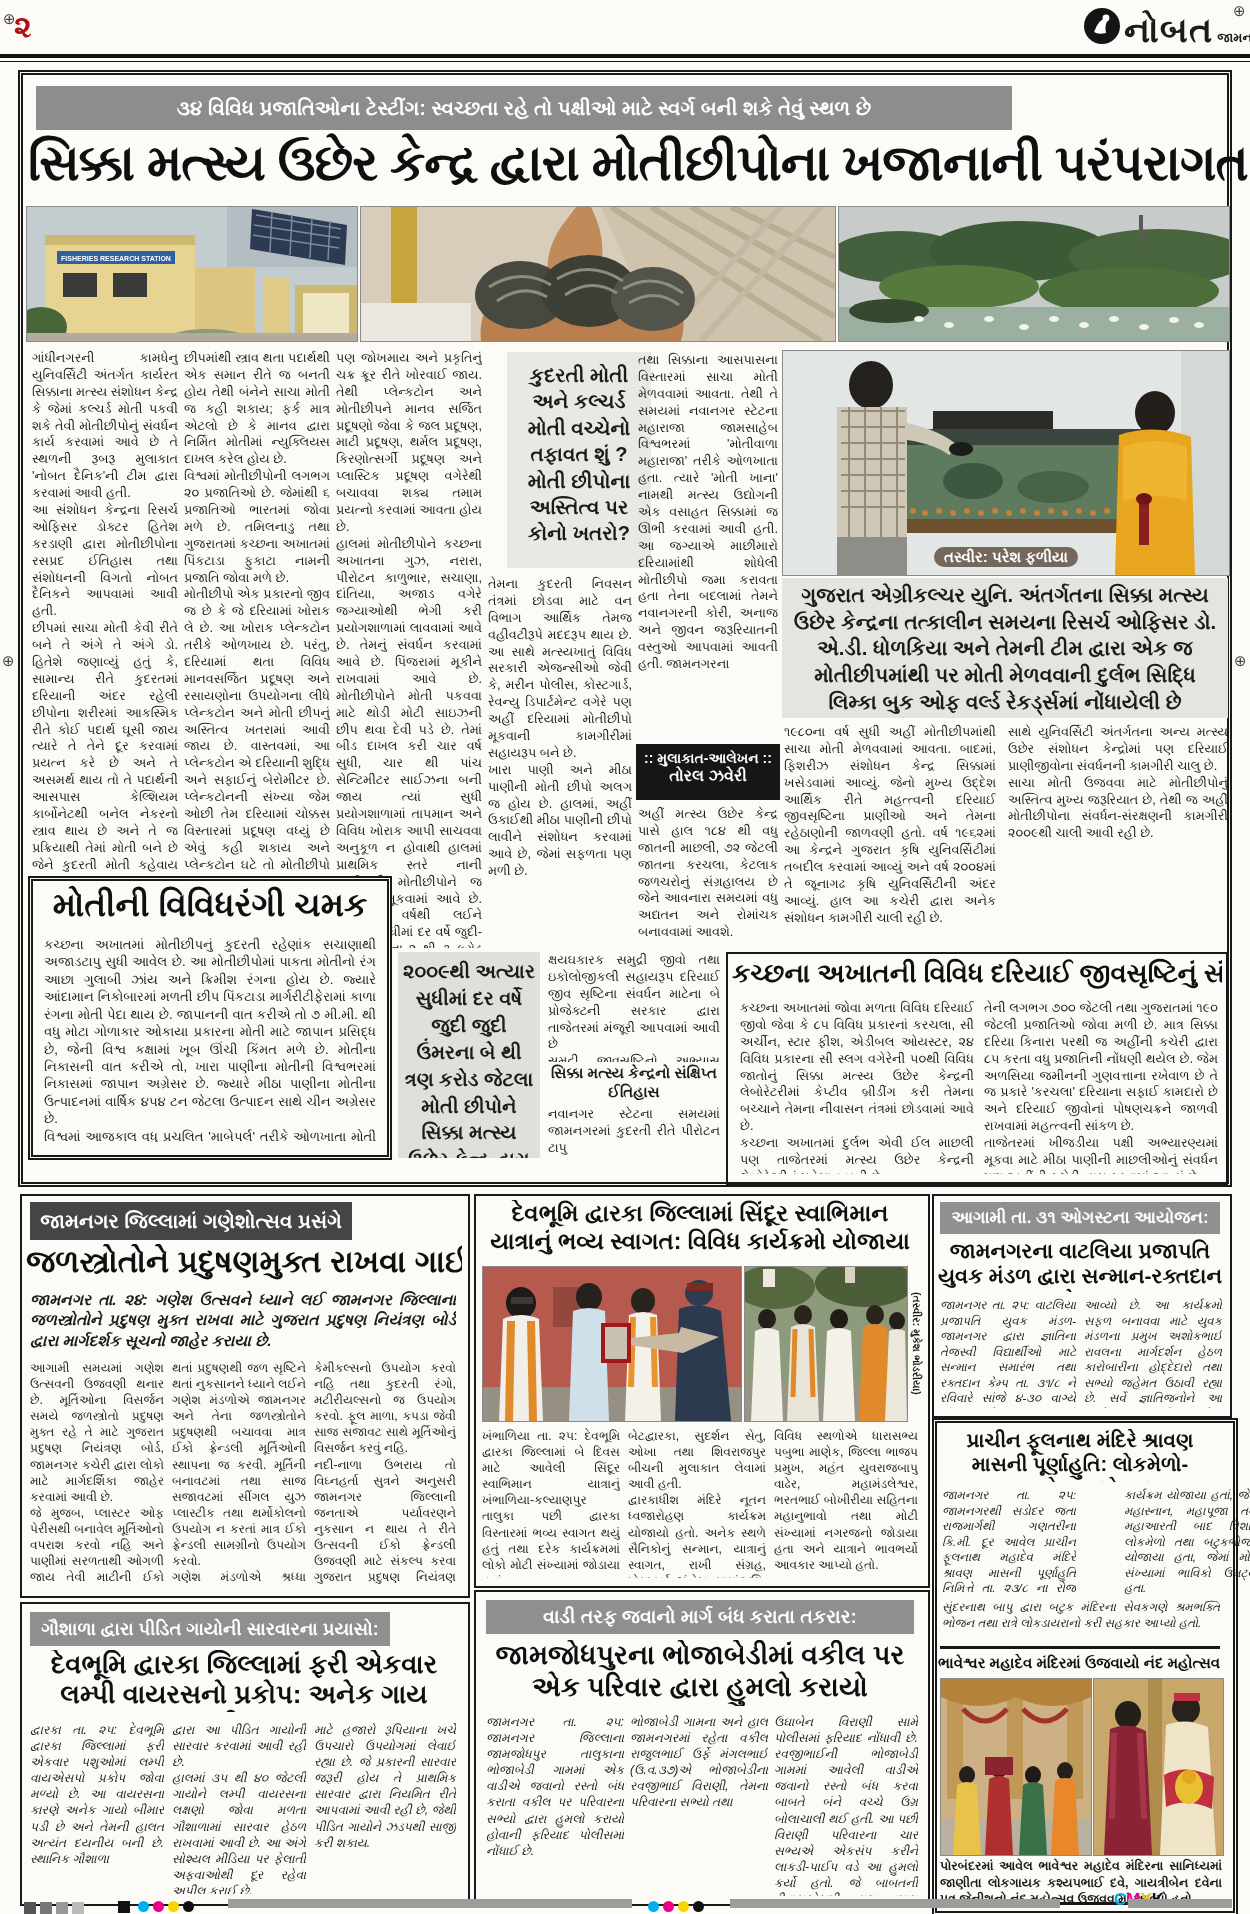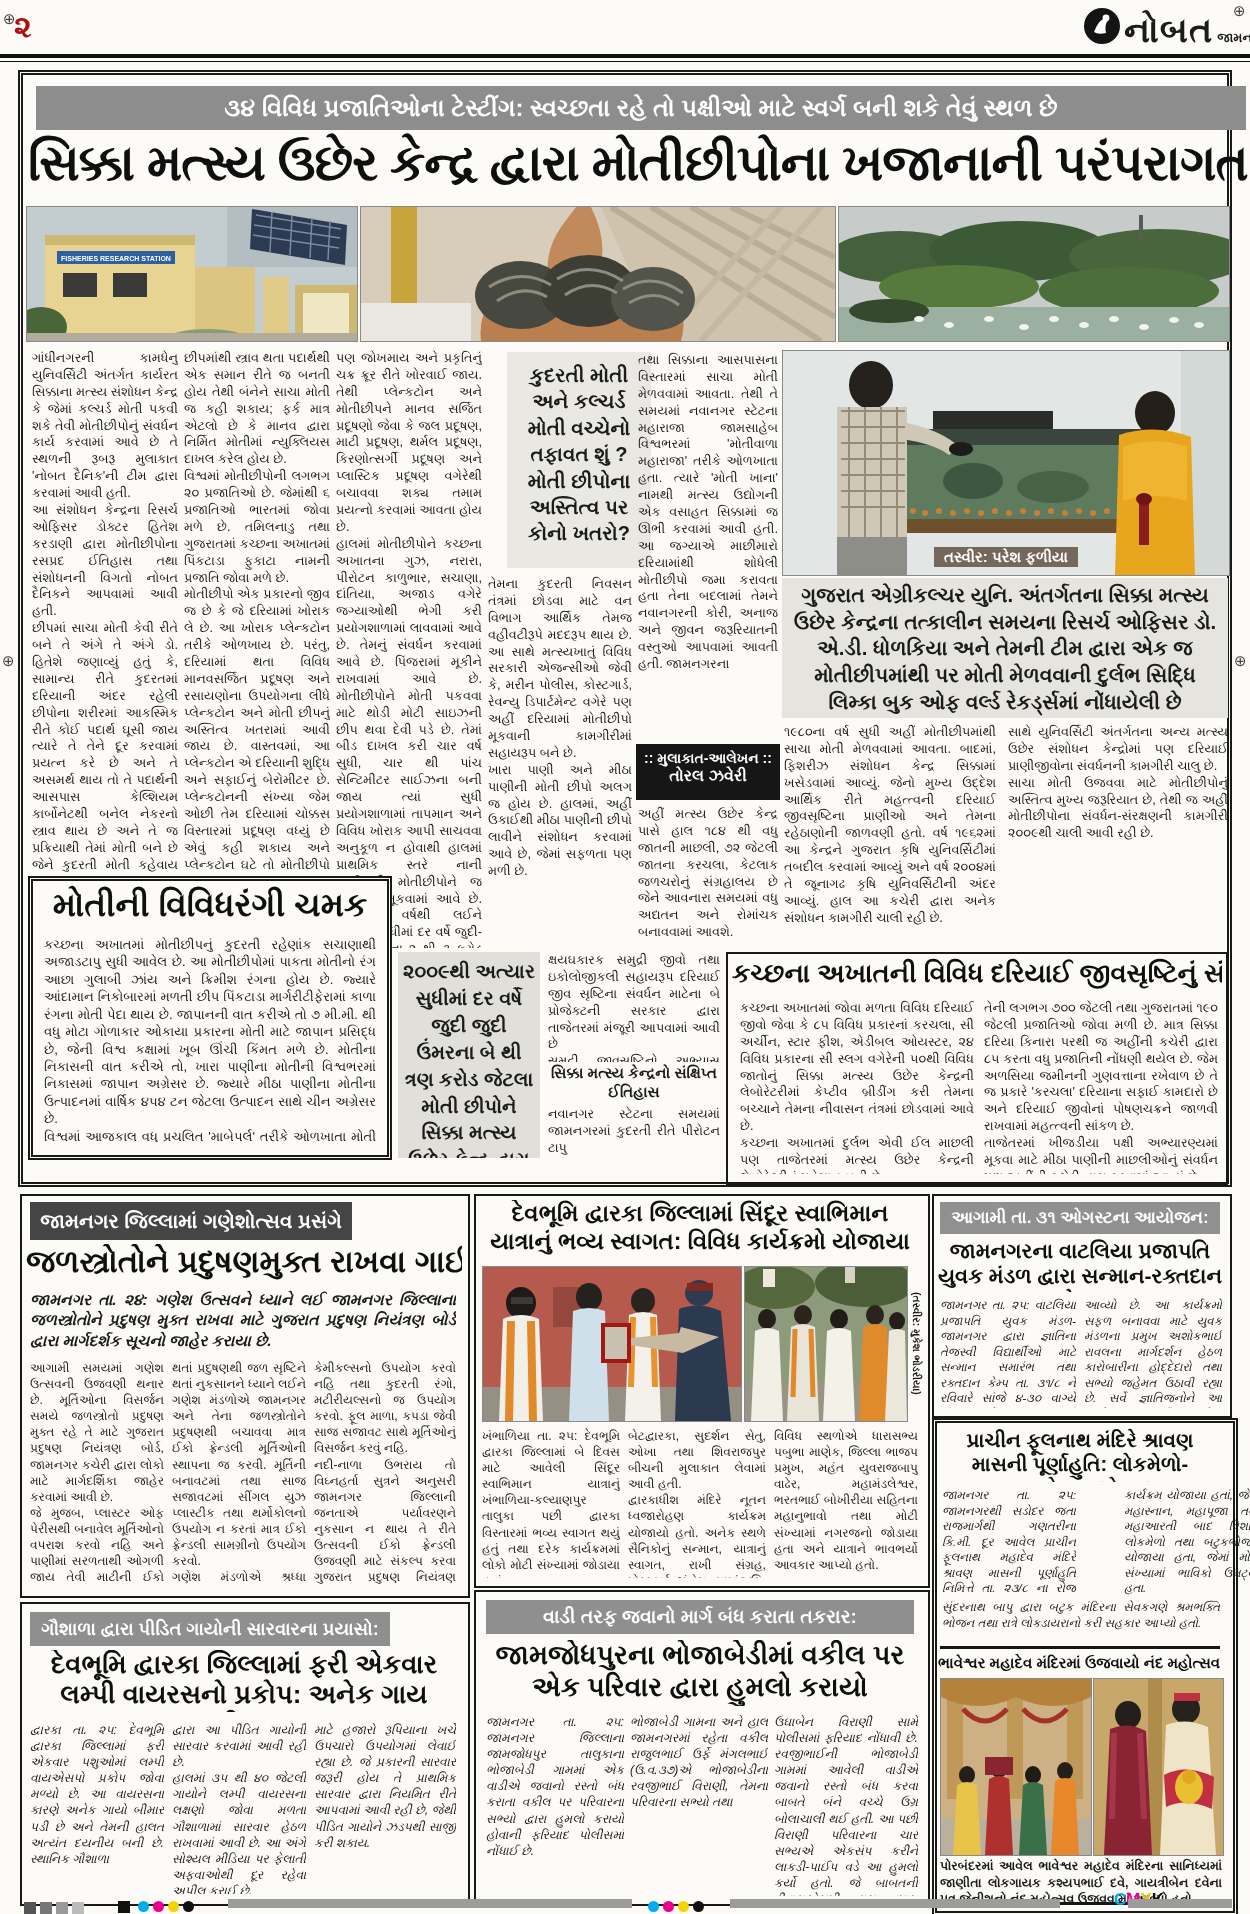--- a/index.html
+++ b/index.html
@@ -48,7 +48,7 @@
 
   <div class="abs boxd" style="left:18px;top:70px;width:1204px;height:1107px;"></div>
 
-  <div class="abs kick" style="left:36px;top:86px;width:1210px;height:44px;line-height:44px;background:#8d8d8d;font-size:24px;">૩૪ વિવિધ પ્રજાતિઓના ટેસ્ટીંગ: સ્વચ્છતા રહે તો પક્ષીઓ માટે સ્વર્ગ બની શકે તેવું સ્થળ છે</div>
+  <div class="abs kick" style="left:36px;top:86px;width:976px;height:44px;line-height:44px;background:#8d8d8d;font-size:20px;">૩૪ વિવિધ પ્રજાતિઓના ટેસ્ટીંગ: સ્વચ્છતા રહે તો પક્ષીઓ માટે સ્વર્ગ બની શકે તેવું સ્થળ છે</div>
 
   <div class="abs hl" style="left:28px;top:136px;width:1194px;font-size:50px;white-space:nowrap;letter-spacing:-1px;line-height:1.1;">સિક્કા મત્સ્ય ઉછેર કેન્દ્ર દ્વારા મોતીછીપોના ખજાનાની પરંપરાગત જાળવણી</div>
 

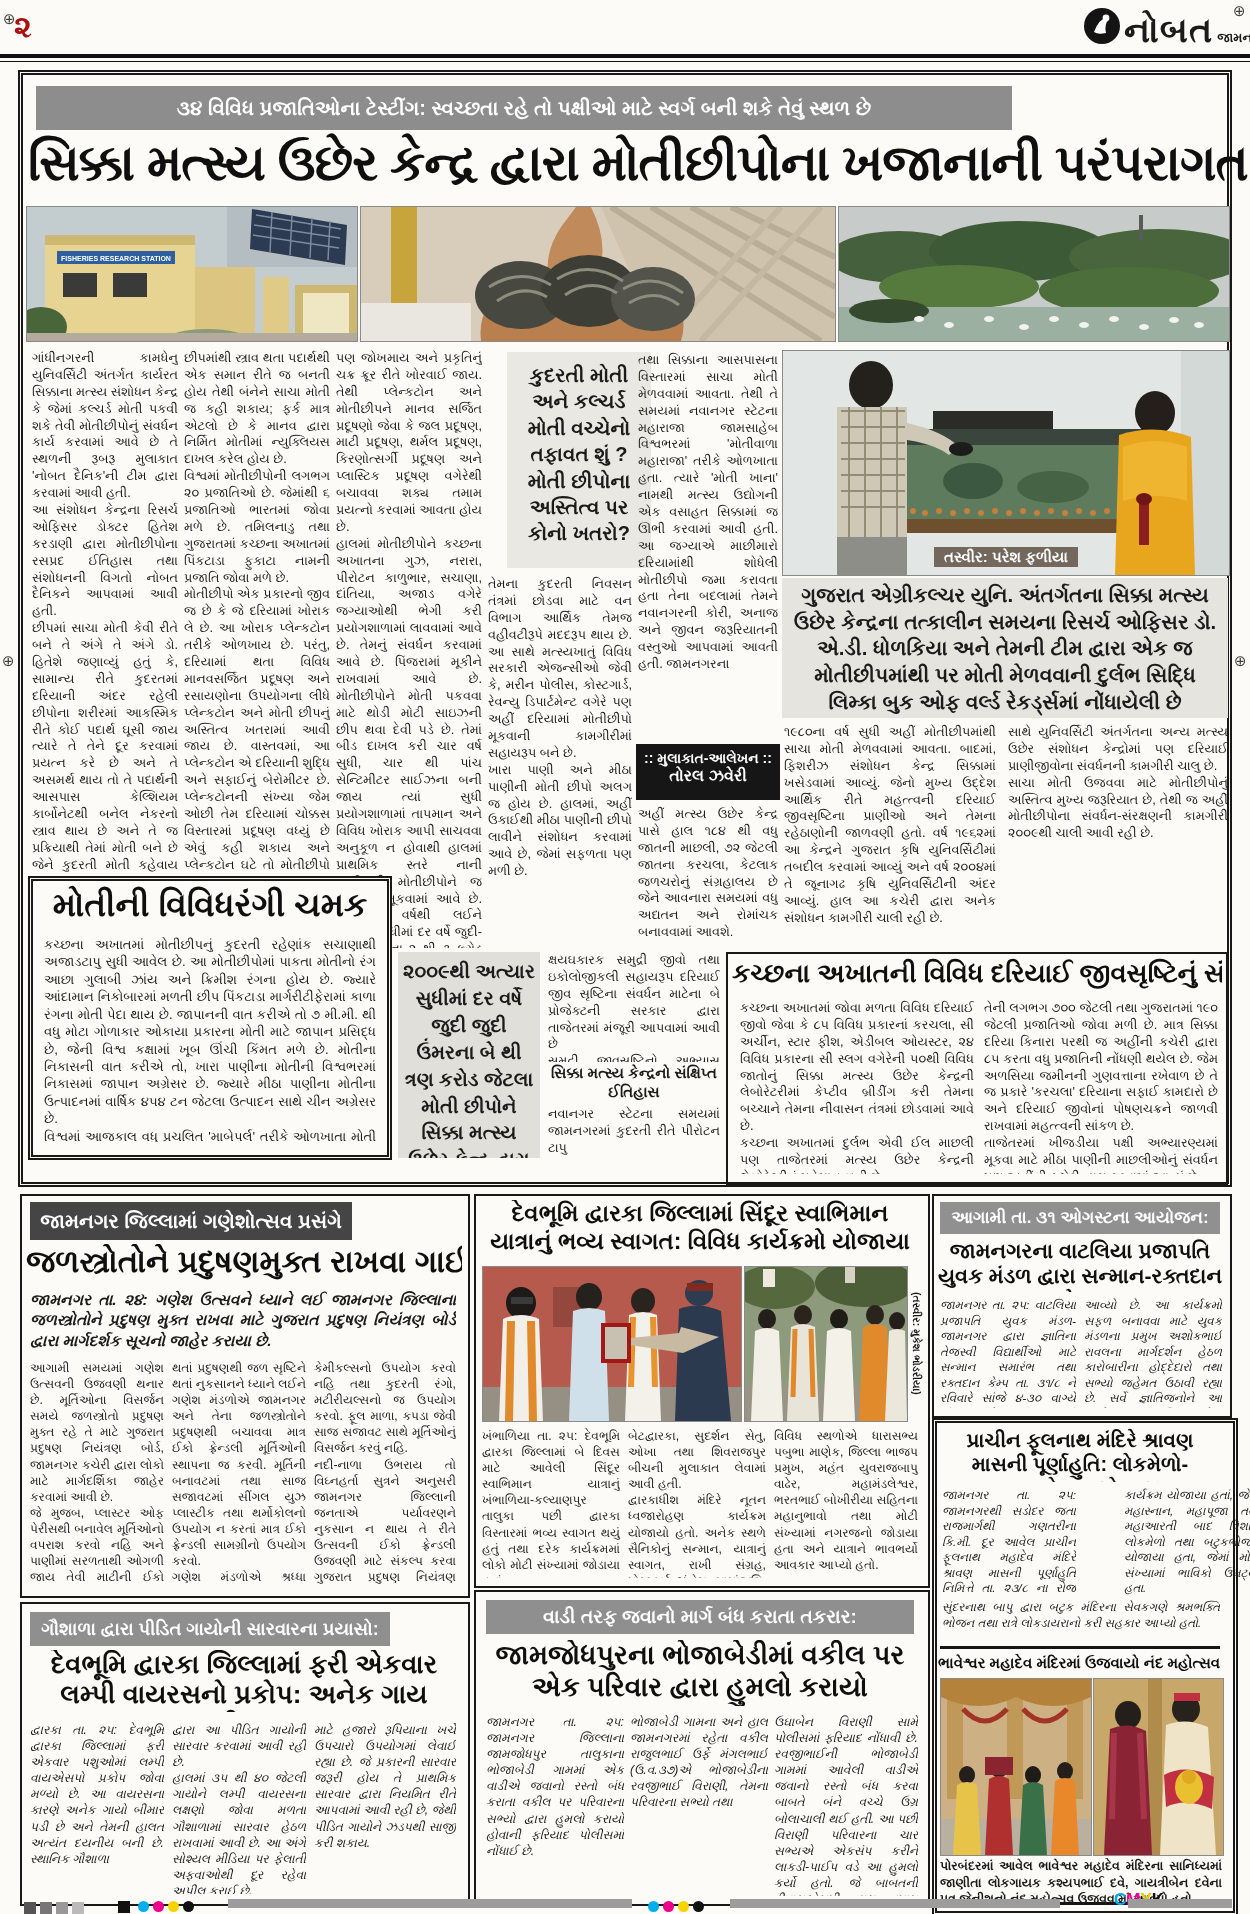--- a/index.html
+++ b/index.html
@@ -177,7 +177,7 @@
       <ellipse cx="361" cy="148" rx="8" ry="6" fill="#6e1616"></ellipse>
     </svg>
     <div class="abs" style="left:0;right:0;bottom:8px;text-align:center;">
-      <span style="display:inline-block;background:rgba(70,50,35,0.7);color:#fff;font-size:15px;font-weight:700;padding:1px 10px;">તસ્વીર: પરેશ ફળીયા</span>
+      <span style="display:inline-block;background:rgba(70,50,35,0.7);color:#fff;font-size:15px;font-weight:700;padding:1px 10px;border-radius:10px;">તસ્વીર: પરેશ ફળીયા</span>
     </div>
   </div>
   <div class="abs" style="left:782px;top:578px;width:446px;height:140px;background:#e5e4df;font-size:20.5px;font-weight:800;text-align:center;line-height:1.3;padding:4px 10px;box-sizing:border-box;overflow:hidden;">ગુજરાત એગ્રીકલ્ચર યુનિ. અંતર્ગતના સિક્કા મત્સ્ય ઉછેર કેન્દ્રના તત્કાલીન સમયના રિસર્ચ ઓફિસર ડો. એ.ડી. ધોળકિયા અને તેમની ટીમ દ્વારા એક જ મોતીછીપમાંથી પર મોતી મેળવવાની દુર્લભ સિદ્ધિ લિમ્કા બુક ઓફ વર્લ્ડ રેકર્ડ્સમાં નોંધાયેલી છે</div>

